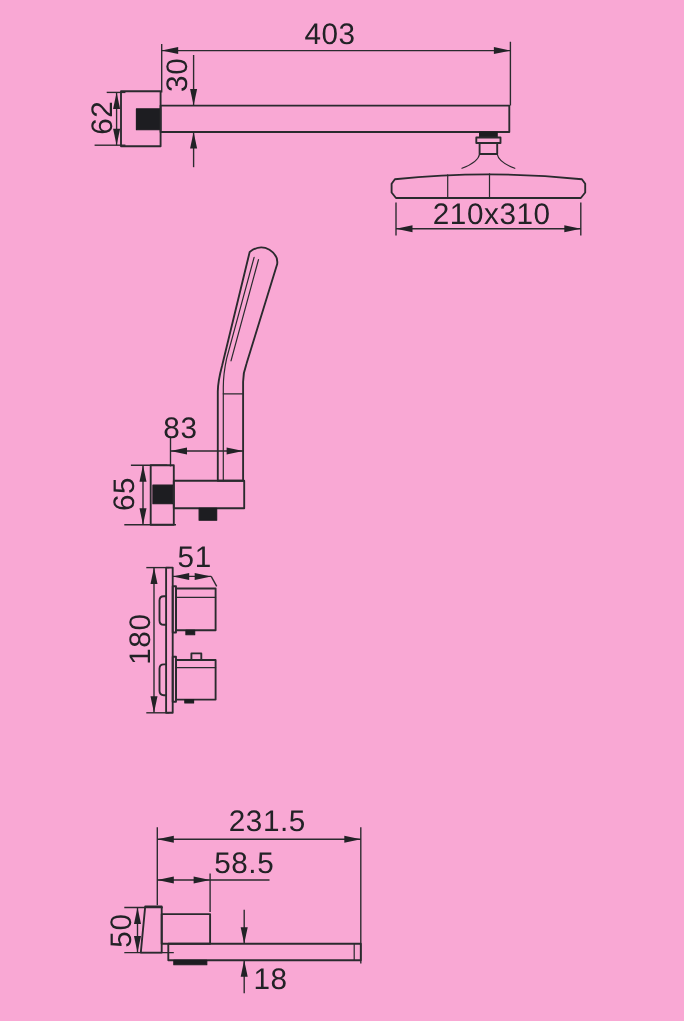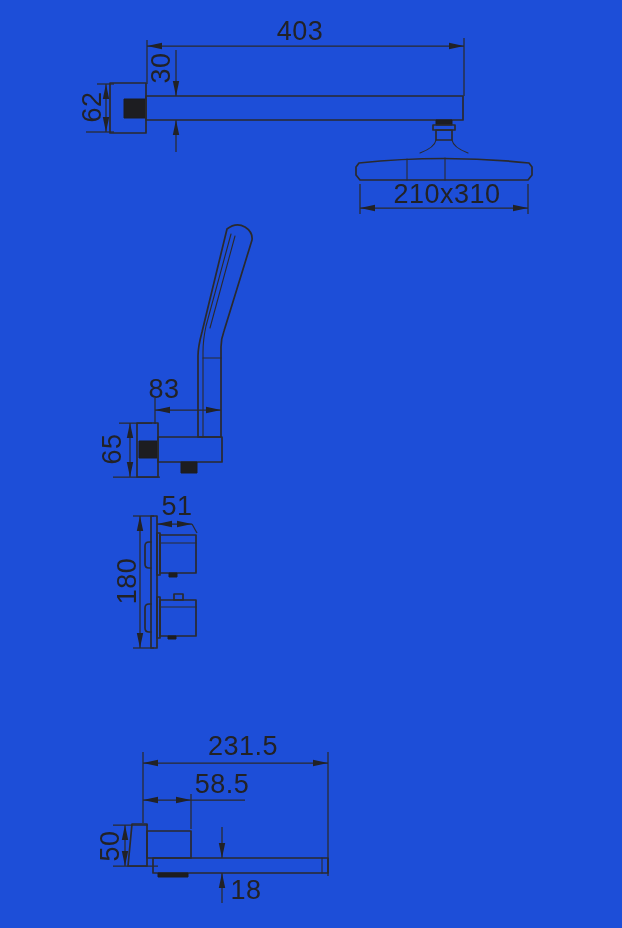--- a/index.html
+++ b/index.html
@@ -4,7 +4,7 @@
 <style>
   html,body{margin:0;padding:0;background:#e8e8e8;}
   .sheet{
-    width:622px;height:928px;background:#1d4ed8;position:relative;margin:0 auto;
+    width:622px;height:928px;background:#f9a8d4;position:relative;margin:0 auto;
     font-family:"Liberation Sans",sans-serif;overflow:hidden;
   }
   svg{display:block;}

